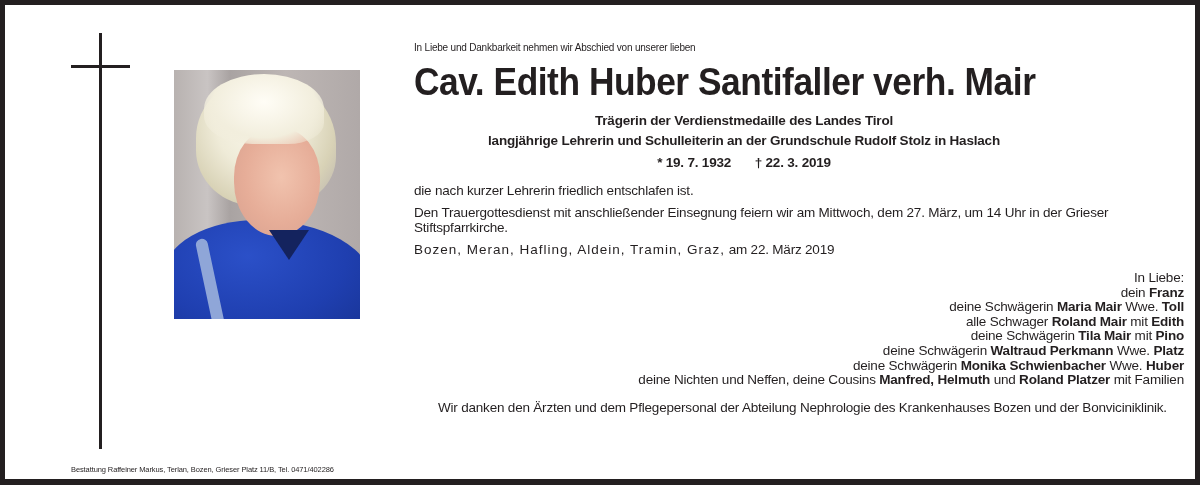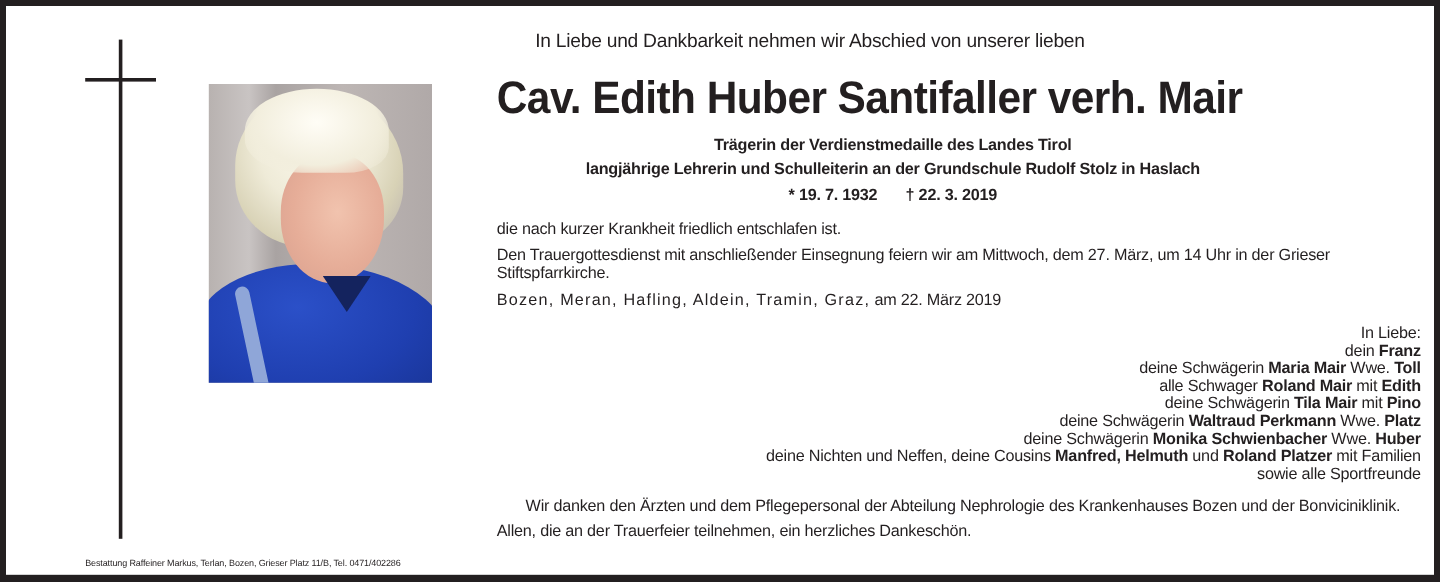--- a/index.html
+++ b/index.html
@@ -47,7 +47,7 @@
     }
 
     .content { position: absolute; left: 409px; top: 0; width: 770px; }
-    .intro { position: absolute; top: 21px; left: 0; font-size: 16px; letter-spacing: -0.2px; margin-left: 32px; }
+    .intro { position: absolute; top: 37px; left: 0; font-size: 10px; letter-spacing: -0.2px; }
     .name {
       position: absolute; top: 56px; left: 0; width: 770px;
       font-size: 38px; font-weight: bold; letter-spacing: -0.5px; white-space: nowrap;

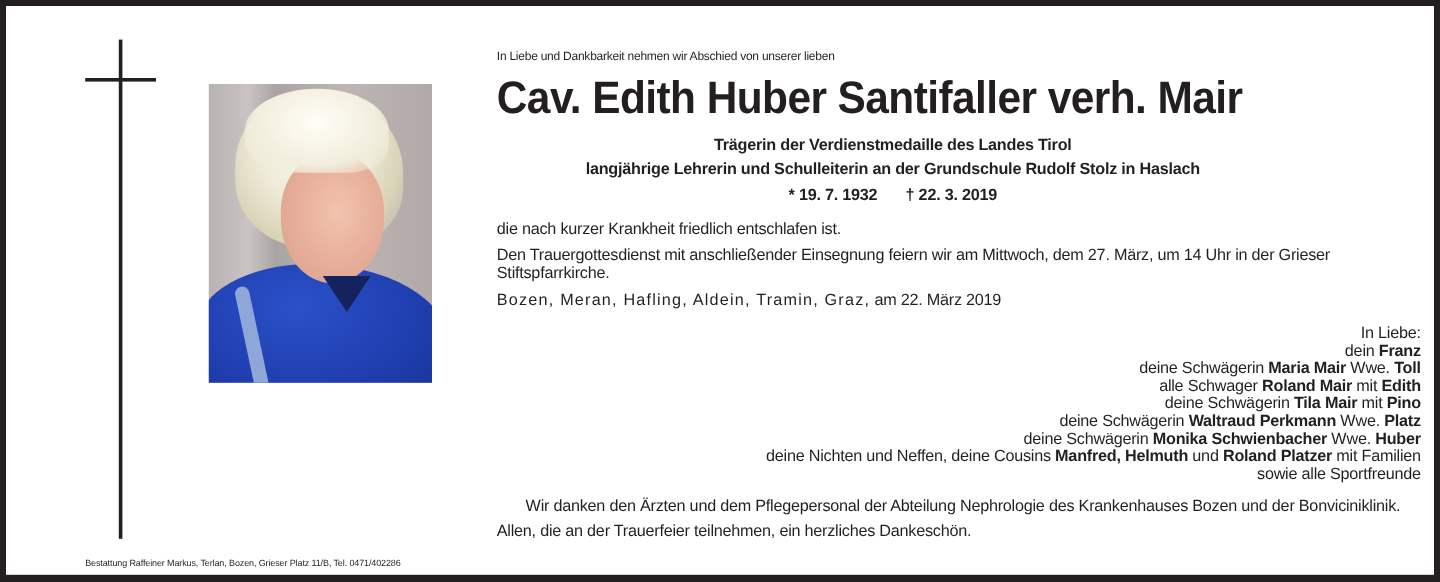--- a/index.html
+++ b/index.html
@@ -102,7 +102,7 @@
     </div>
 
     <div class="body-text">
-      <div class="p1">die nach kurzer Krankheit friedlich entschlafen ist.</div>
+      <div class="p1">die nach kurzer Lehrerin friedlich entschlafen ist.</div>
       <div class="p2">Den Trauergottesdienst mit anschließender Einsegnung feiern wir am Mittwoch, dem 27. März, um 14 Uhr in der Grieser Stiftspfarrkirche.</div>
       <div class="p3"><span class="places">Bozen, Meran, Hafling, Aldein, Tramin, Graz,</span><span> am 22. März 2019</span></div>
 

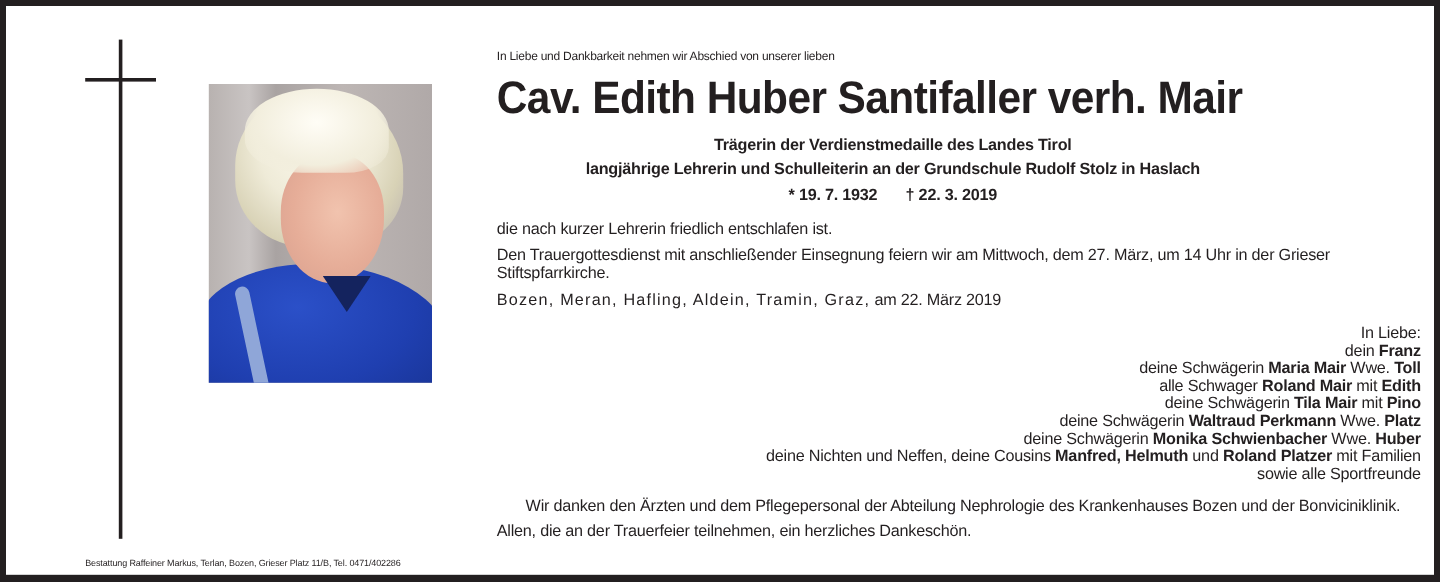--- a/index.html
+++ b/index.html
@@ -115,7 +115,6 @@
         <div><span>deine Schwägerin </span><b>Waltraud Perkmann</b><span> Wwe. </span><b>Platz</b><span></span></div>
         <div><span>deine Schwägerin </span><b>Monika Schwienbacher</b><span> Wwe. </span><b>Huber</b><span></span></div>
         <div><span>deine Nichten und Neffen, deine Cousins </span><b>Manfred, Helmuth</b><span> und </span><b>Roland Platzer</b><span> mit Familien</span></div>
-        <div><span>sowie alle Sportfreunde</span><b></b><span></span><b></b><span></span></div>
       </div>
 
       <div class="thanks">Wir danken den Ärzten und dem Pflegepersonal der Abteilung Nephrologie des Krankenhauses Bozen und der Bonviciniklinik.</div>

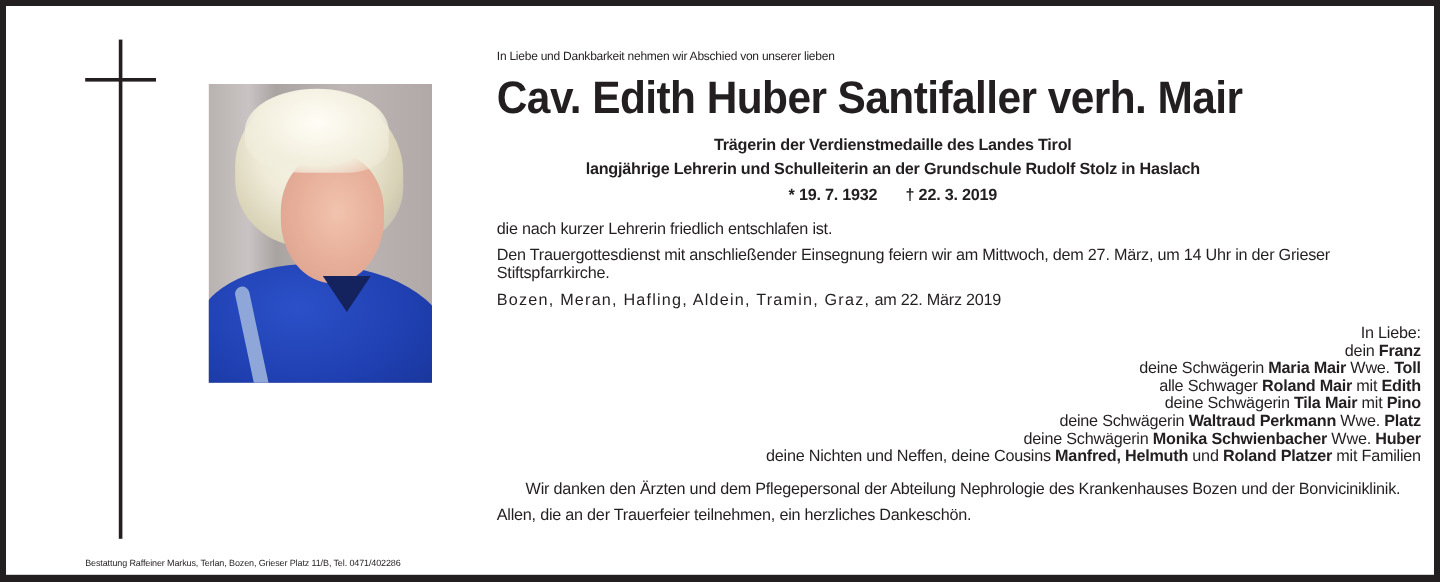--- a/index.html
+++ b/index.html
@@ -118,7 +118,6 @@
       </div>
 
       <div class="thanks">Wir danken den Ärzten und dem Pflegepersonal der Abteilung Nephrologie des Krankenhauses Bozen und der Bonviciniklinik.</div>
-      <div class="final">Allen, die an der Trauerfeier teilnehmen, ein herzliches Dankeschön.</div>
     </div>
   </div>
 

